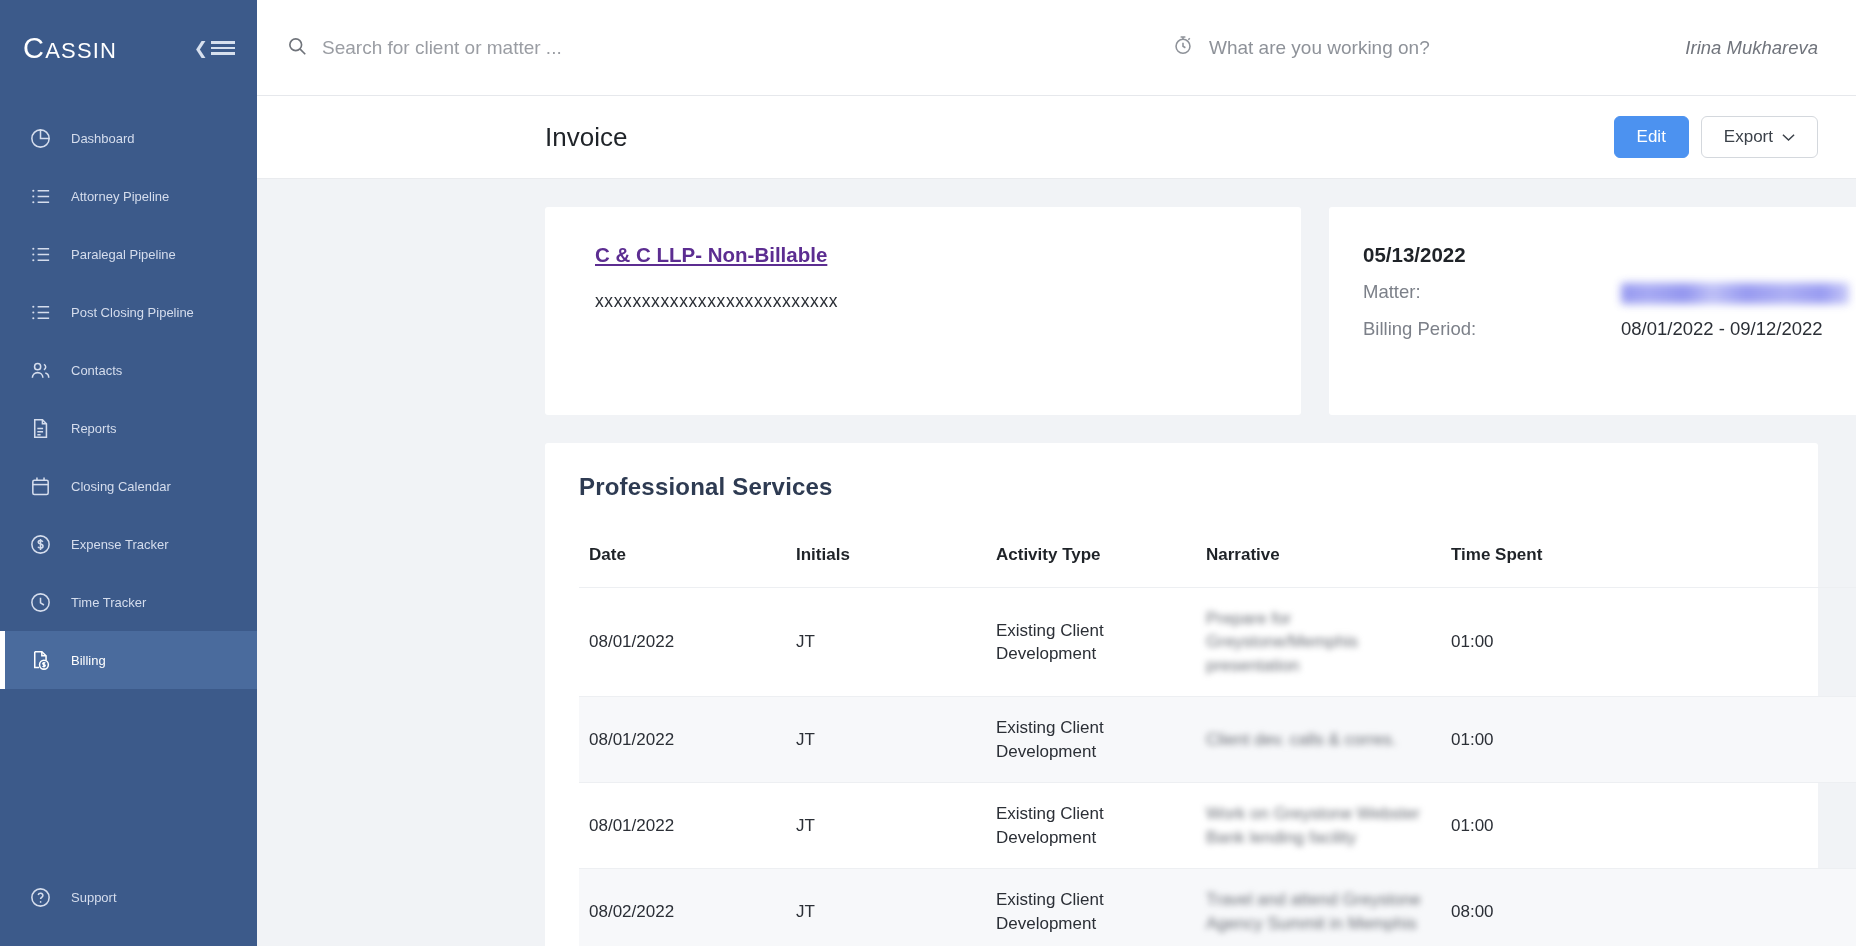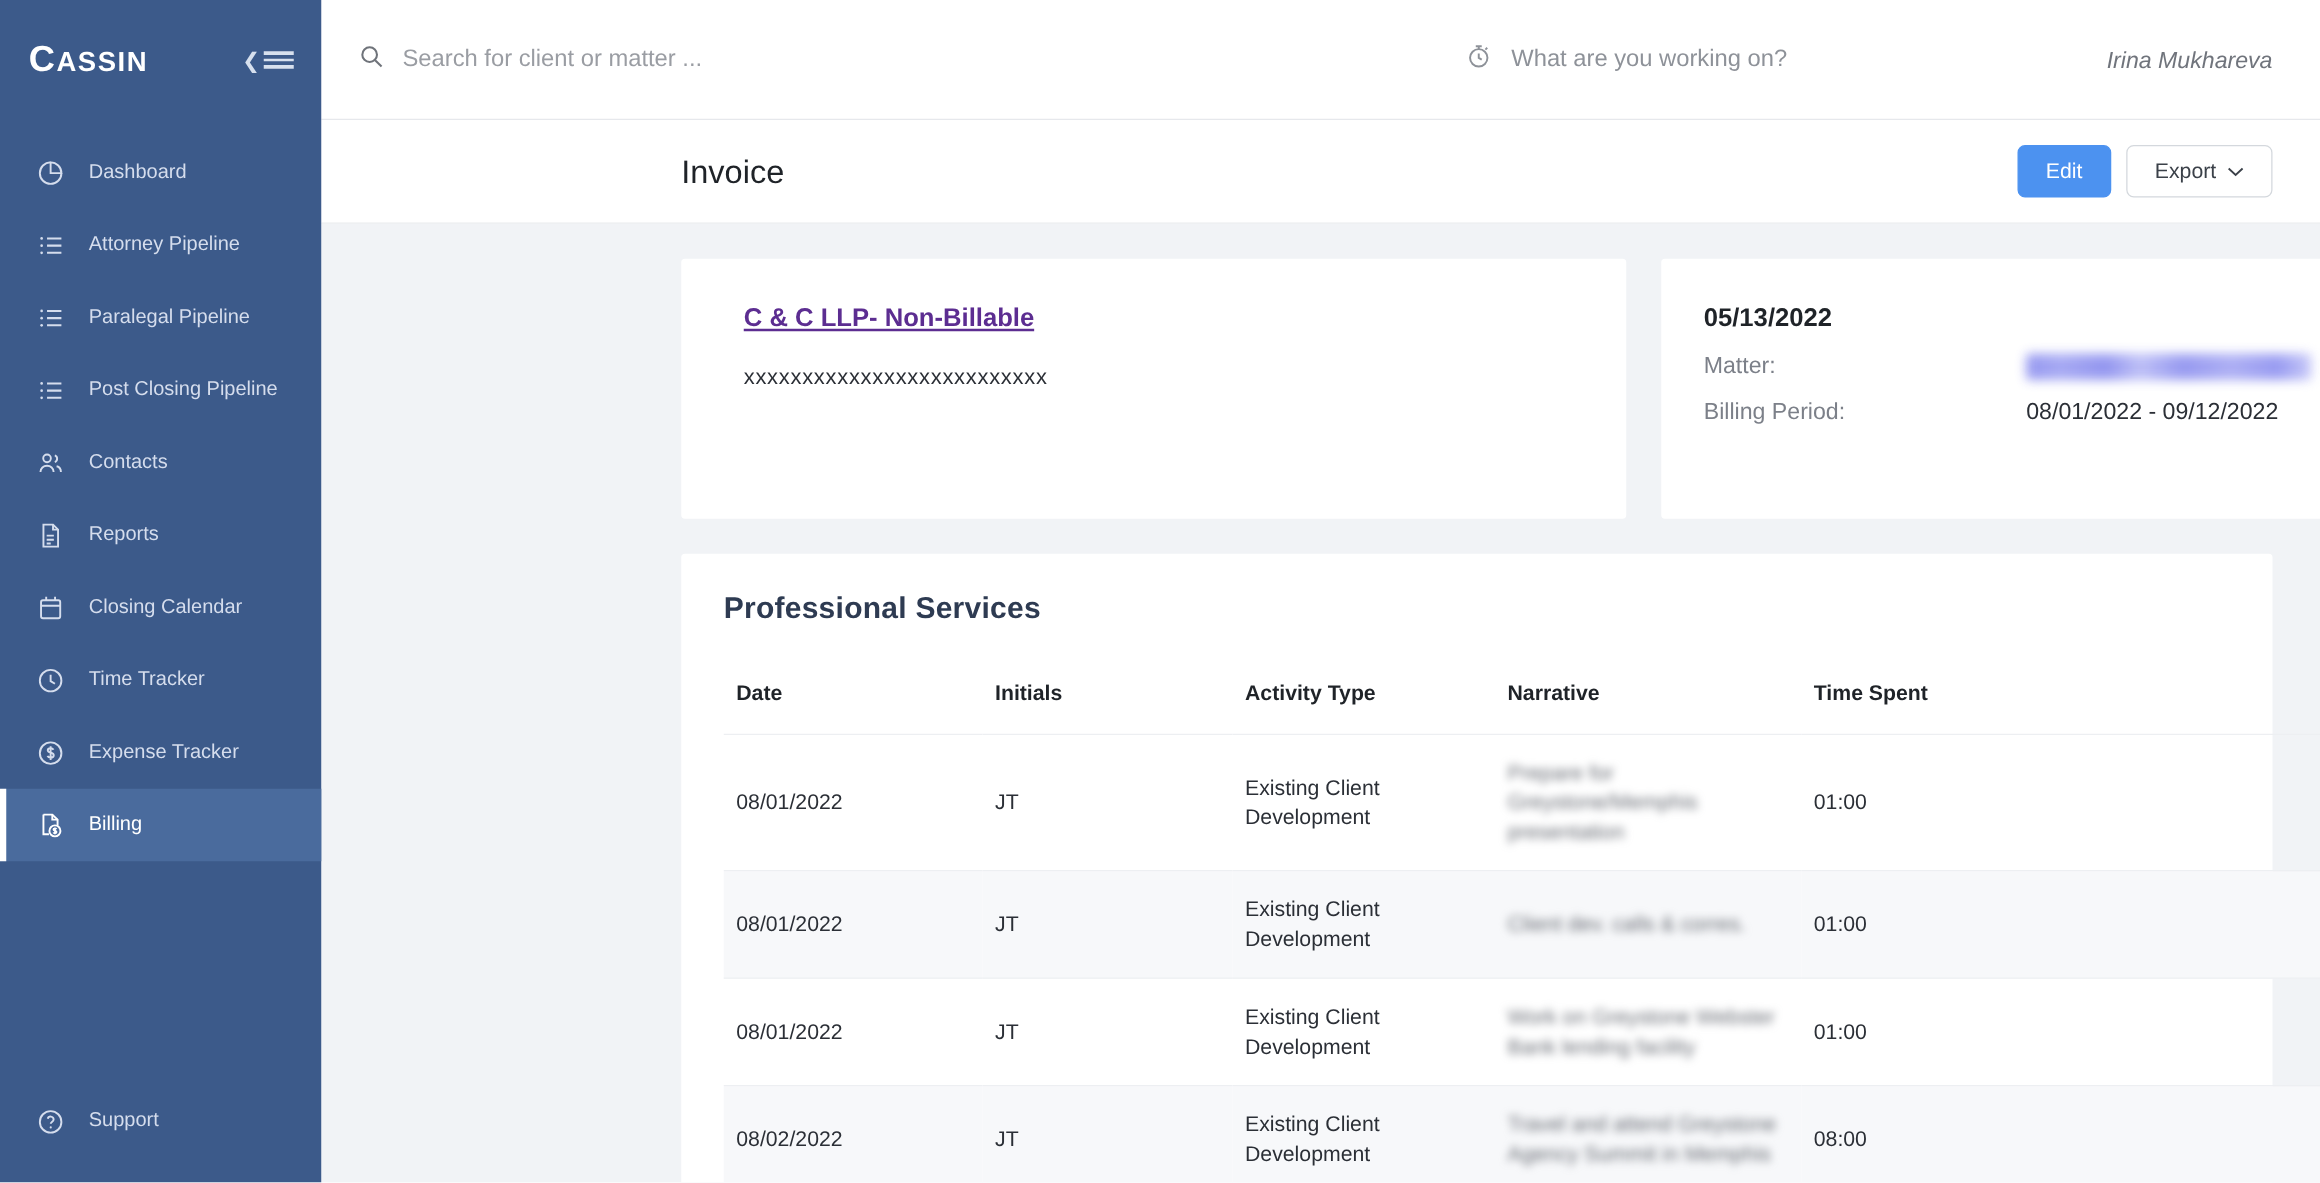--- a/index.html
+++ b/index.html
@@ -26,7 +26,7 @@
   }
   .logo {
     font-size: 29px; letter-spacing: 1.2px; color: #ffffff;
-    font-weight: 700;
+    font-weight: 400;
   }
   .logo .cap { font-size: 29px; }
   .logo .sm { font-size: 22px; }

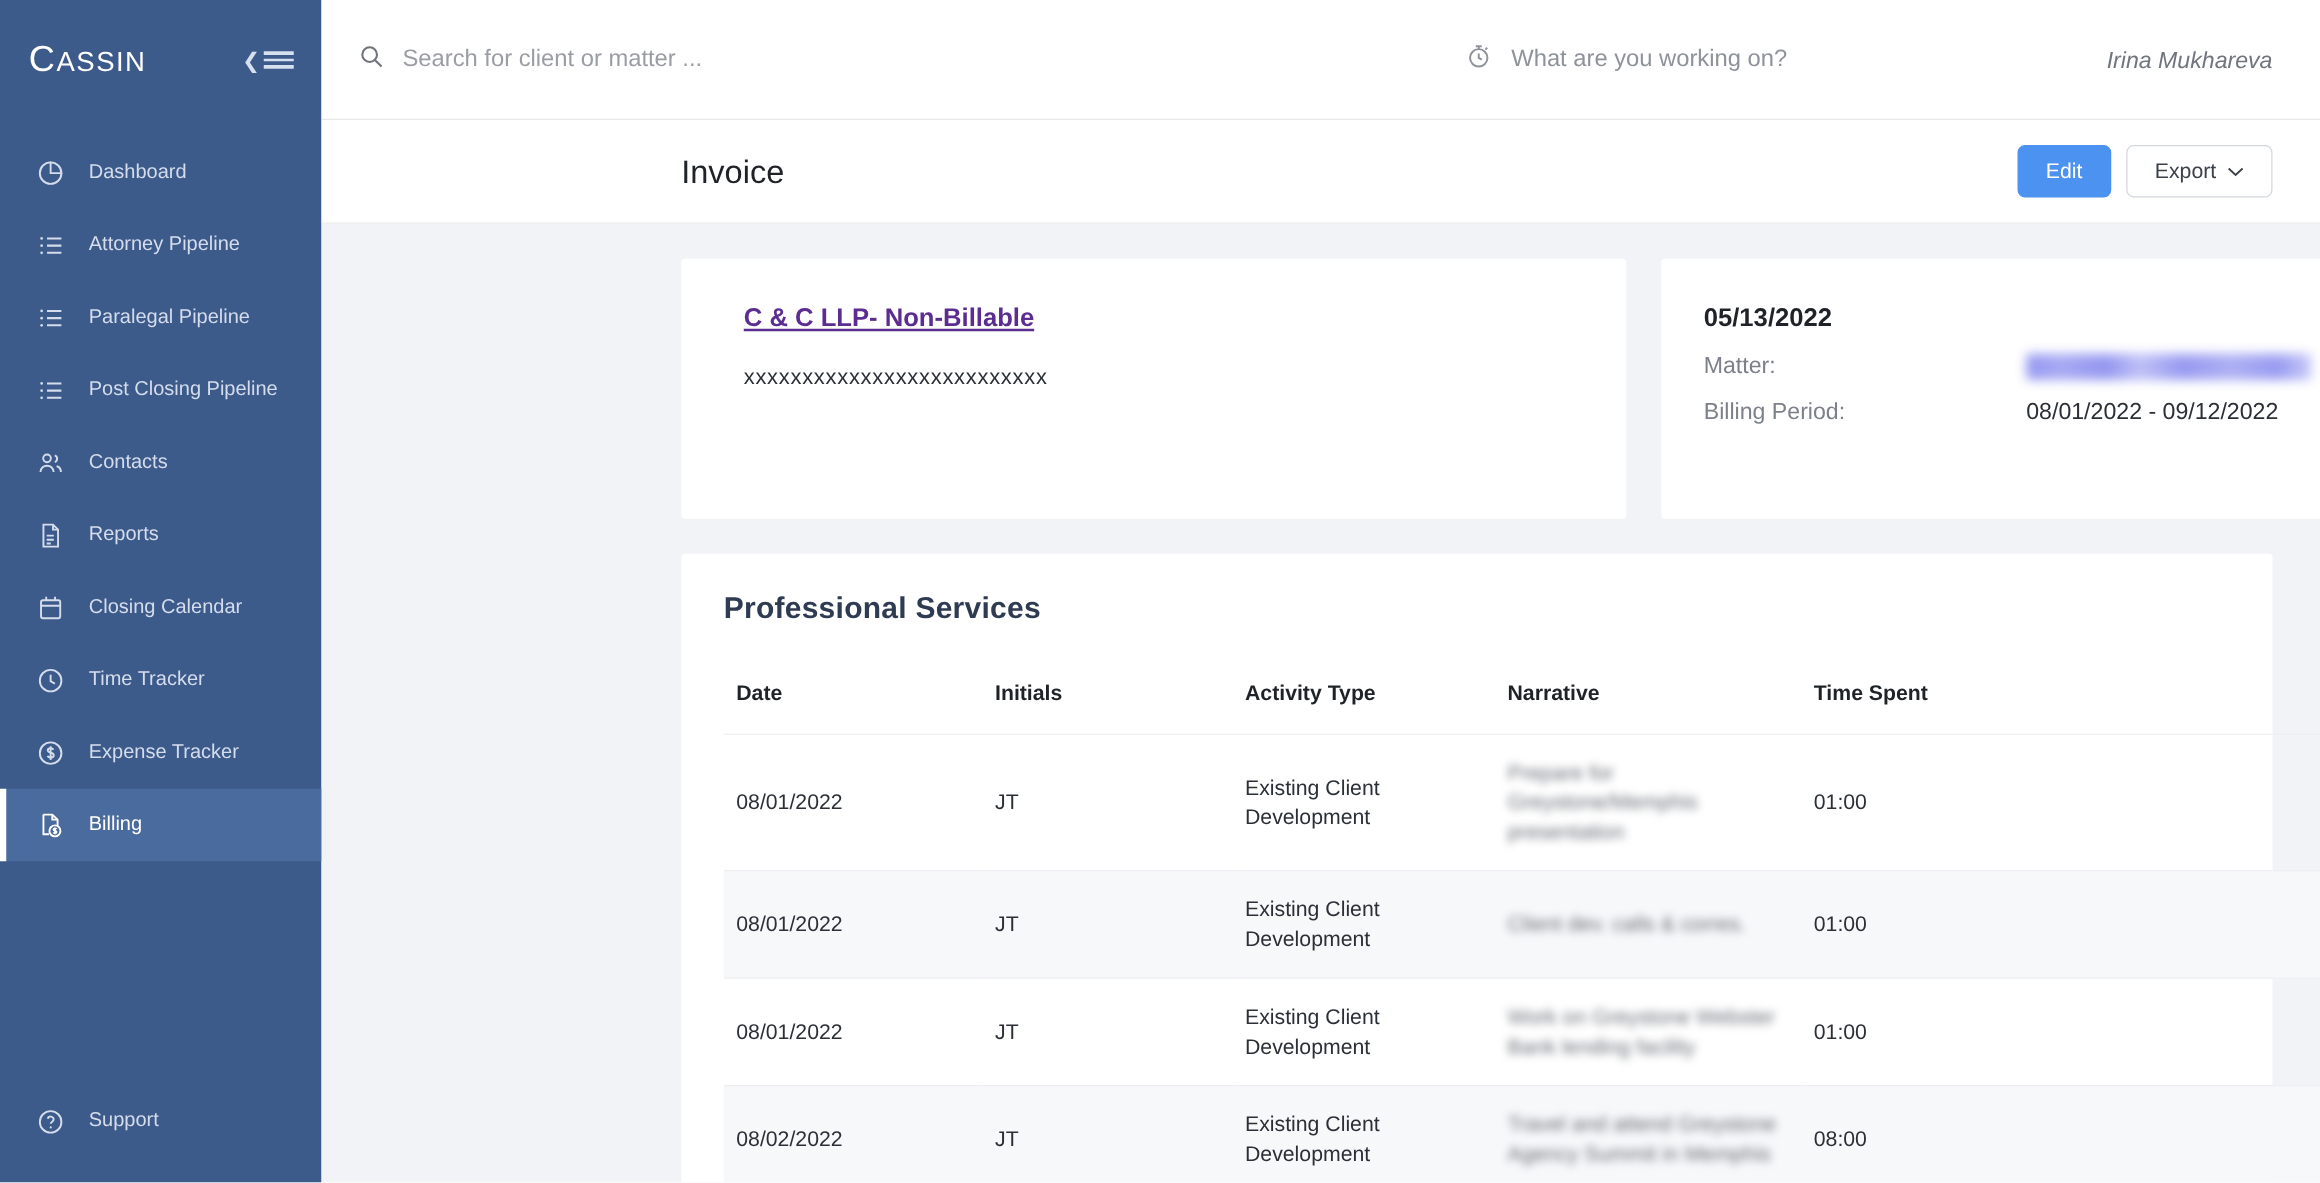--- a/index.html
+++ b/index.html
@@ -43,7 +43,7 @@
   .nav-item {
     height: 58px; display: flex; align-items: center;
     padding-left: 23px; gap: 18px;
-    font-size: 16px; color: #d5dded; cursor: pointer;
+    font-size: 13px; color: #d5dded; cursor: pointer;
     border-left: 5px solid transparent;
     position: relative;
   }

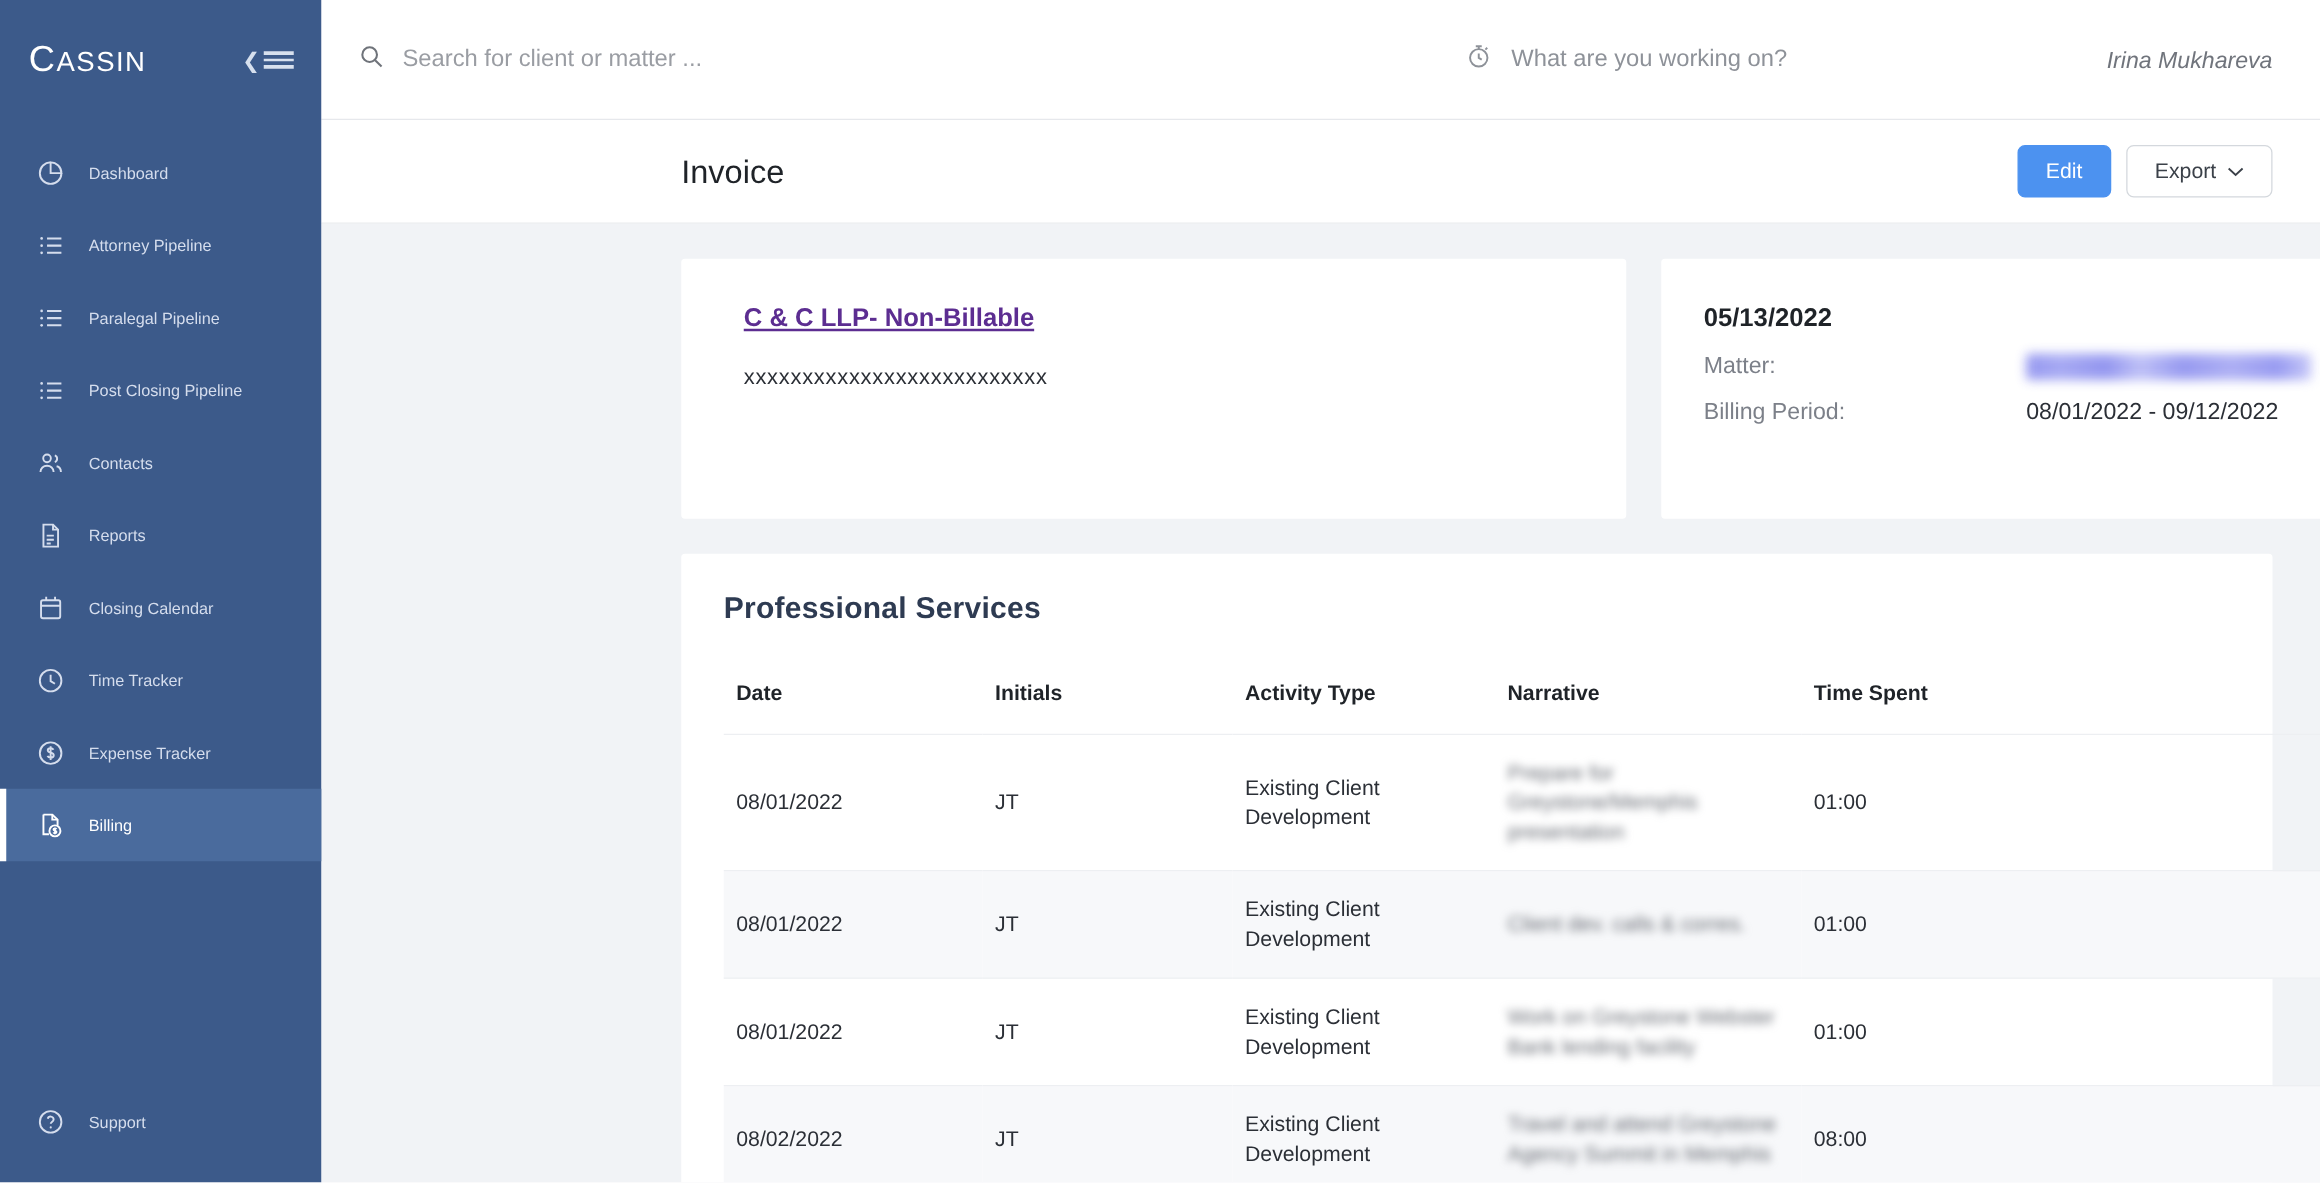--- a/index.html
+++ b/index.html
@@ -259,20 +259,20 @@
         <span class="ico">
           <svg width="23" height="23" viewBox="0 0 24 24" fill="none" stroke="#d5dded" stroke-width="1.6">
             <circle cx="12" cy="12" r="9"></circle>
+            <path d="M14.4 9.2c-.5-.9-1.5-1.3-2.5-1.3-1.3 0-2.3.7-2.3 1.8 0 1.2 1.1 1.6 2.4 1.9 1.4.3 2.6.8 2.6 2.1 0 1.2-1.1 2-2.6 2-1.2 0-2.2-.5-2.6-1.4M12 6.3v11.4"></path>
+          </svg>
+        </span>
+        <span>Expense Tracker</span>
+      </div>
+
+      <div class="nav-item">
+        <span class="ico">
+          <svg width="23" height="23" viewBox="0 0 24 24" fill="none" stroke="#d5dded" stroke-width="1.6">
+            <circle cx="12" cy="12" r="9"></circle>
               <path d="M12 7v5.4l3.6 2.2"></path>
           </svg>
         </span>
         <span>Time Tracker</span>
-      </div>
-
-      <div class="nav-item">
-        <span class="ico">
-          <svg width="23" height="23" viewBox="0 0 24 24" fill="none" stroke="#d5dded" stroke-width="1.6">
-            <circle cx="12" cy="12" r="9"></circle>
-            <path d="M14.4 9.2c-.5-.9-1.5-1.3-2.5-1.3-1.3 0-2.3.7-2.3 1.8 0 1.2 1.1 1.6 2.4 1.9 1.4.3 2.6.8 2.6 2.1 0 1.2-1.1 2-2.6 2-1.2 0-2.2-.5-2.6-1.4M12 6.3v11.4"></path>
-          </svg>
-        </span>
-        <span>Expense Tracker</span>
       </div>
 
       <div class="nav-item active">

